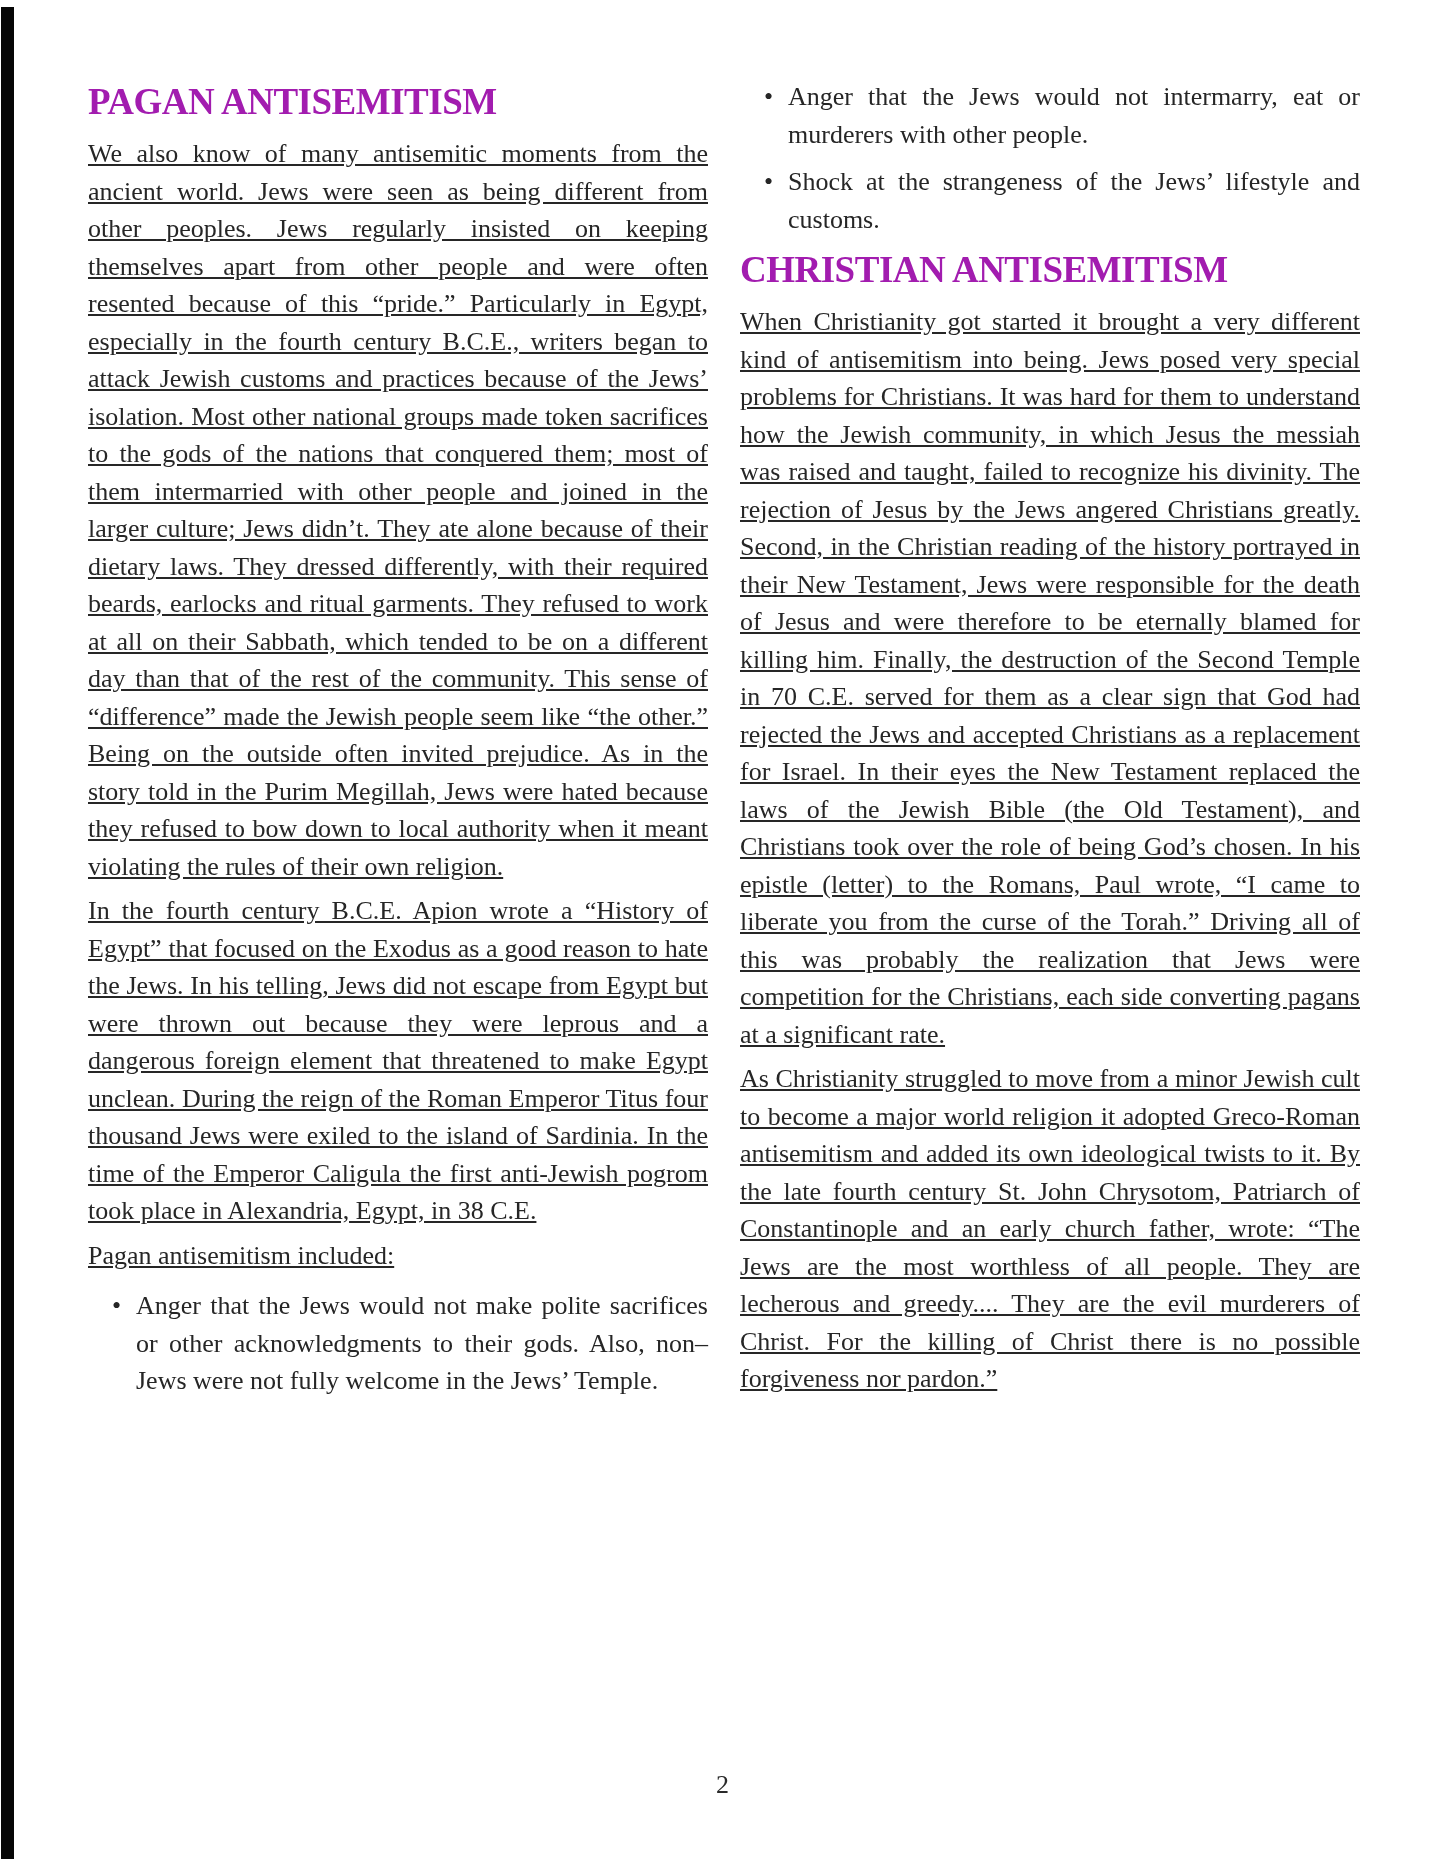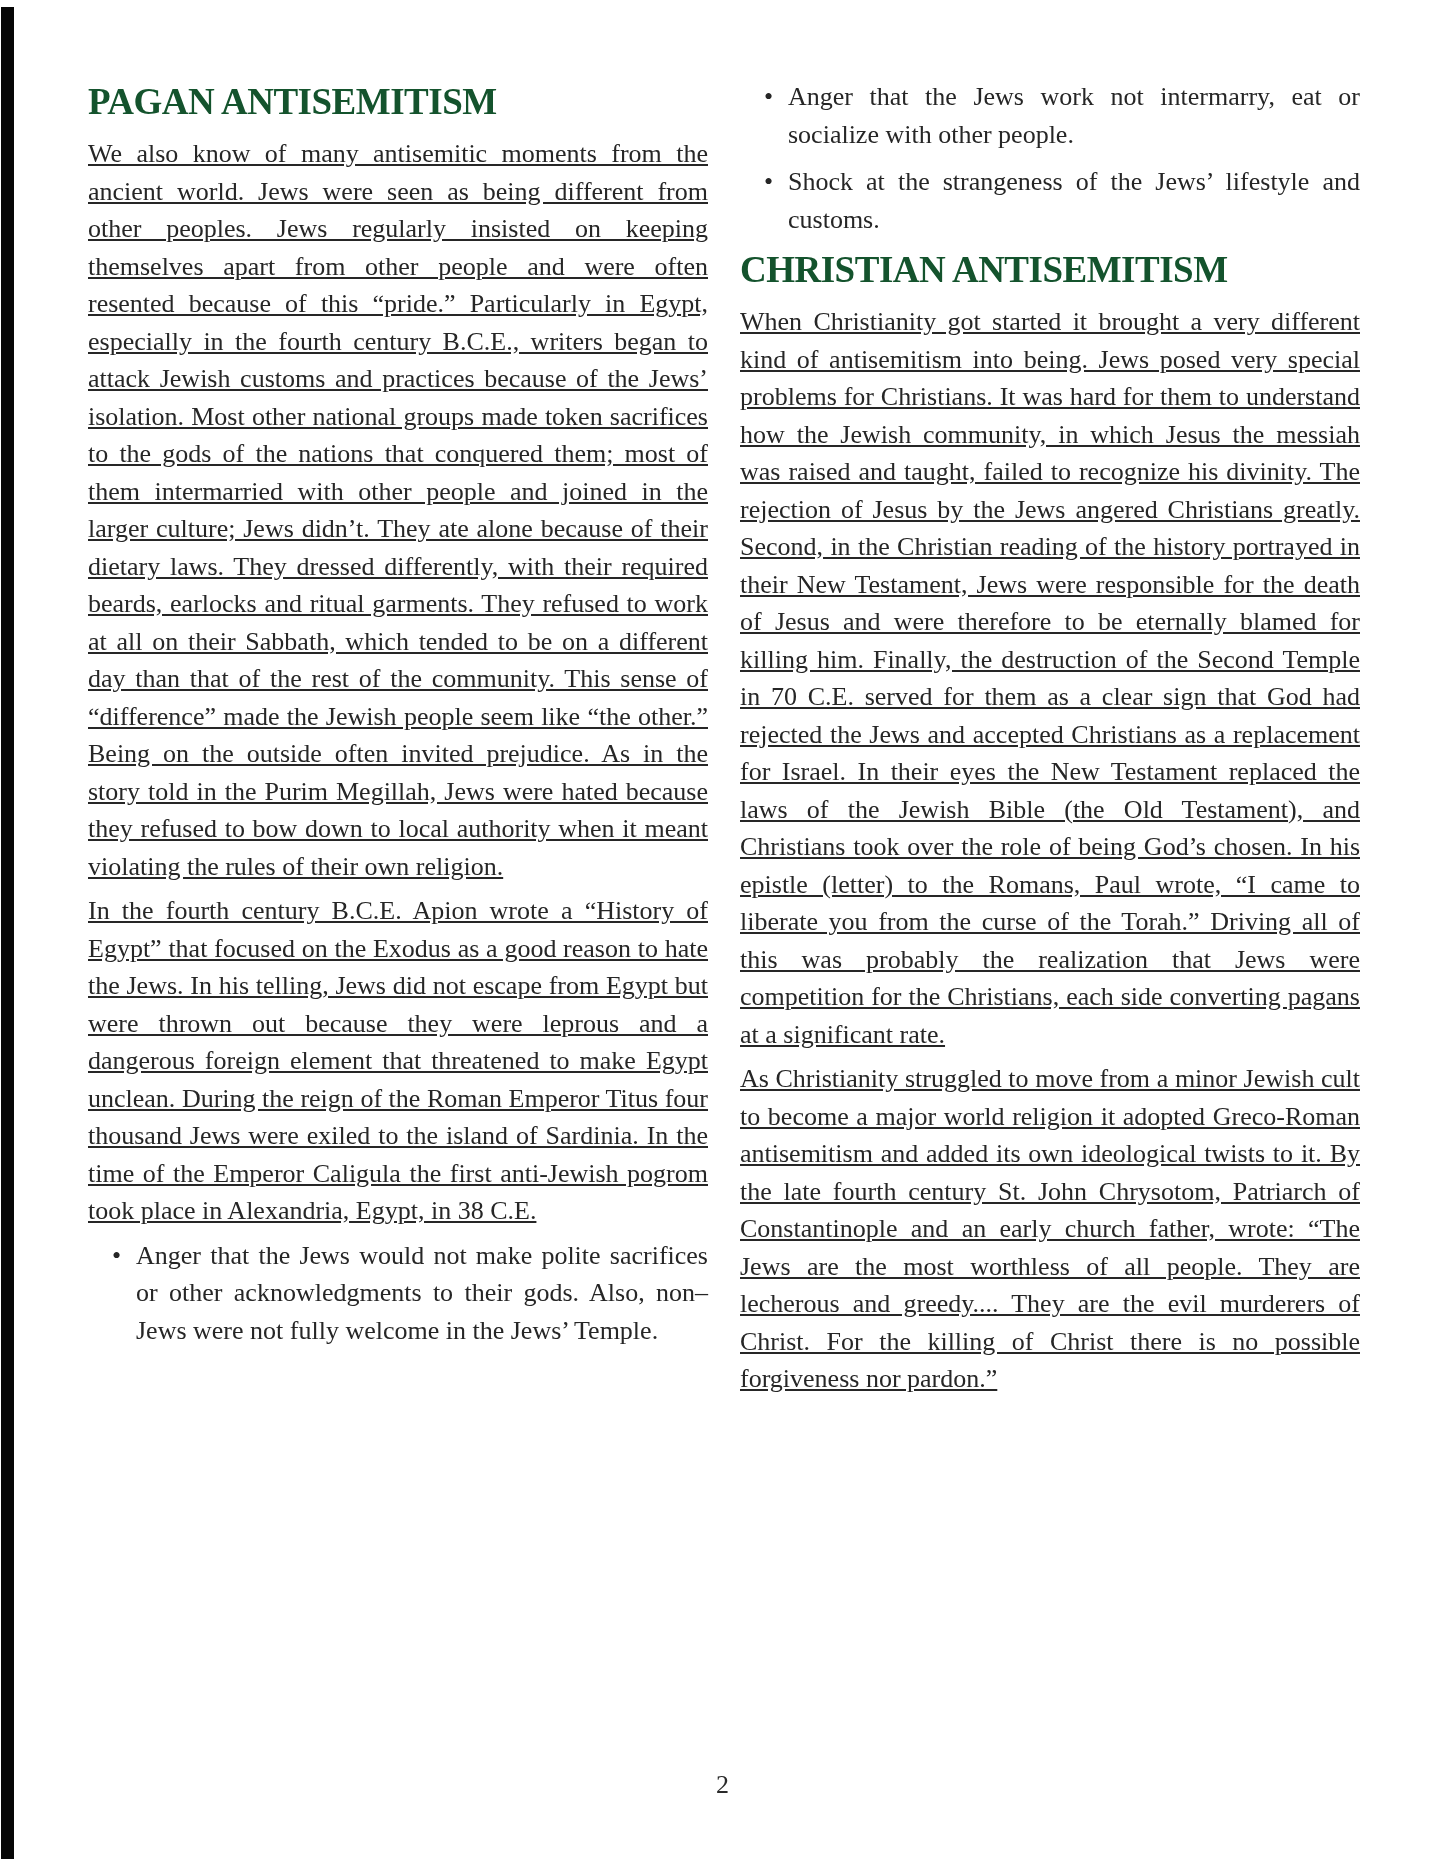--- a/index.html
+++ b/index.html
@@ -40,7 +40,7 @@
     line-height: 44px;
     font-weight: bold;
     letter-spacing: -0.5px;
-    color: #14532d;
+    color: #a21caf;
     margin: 0 0 11px 0;
     text-align: left;
     font-family: "Liberation Serif", "DejaVu Serif", serif;

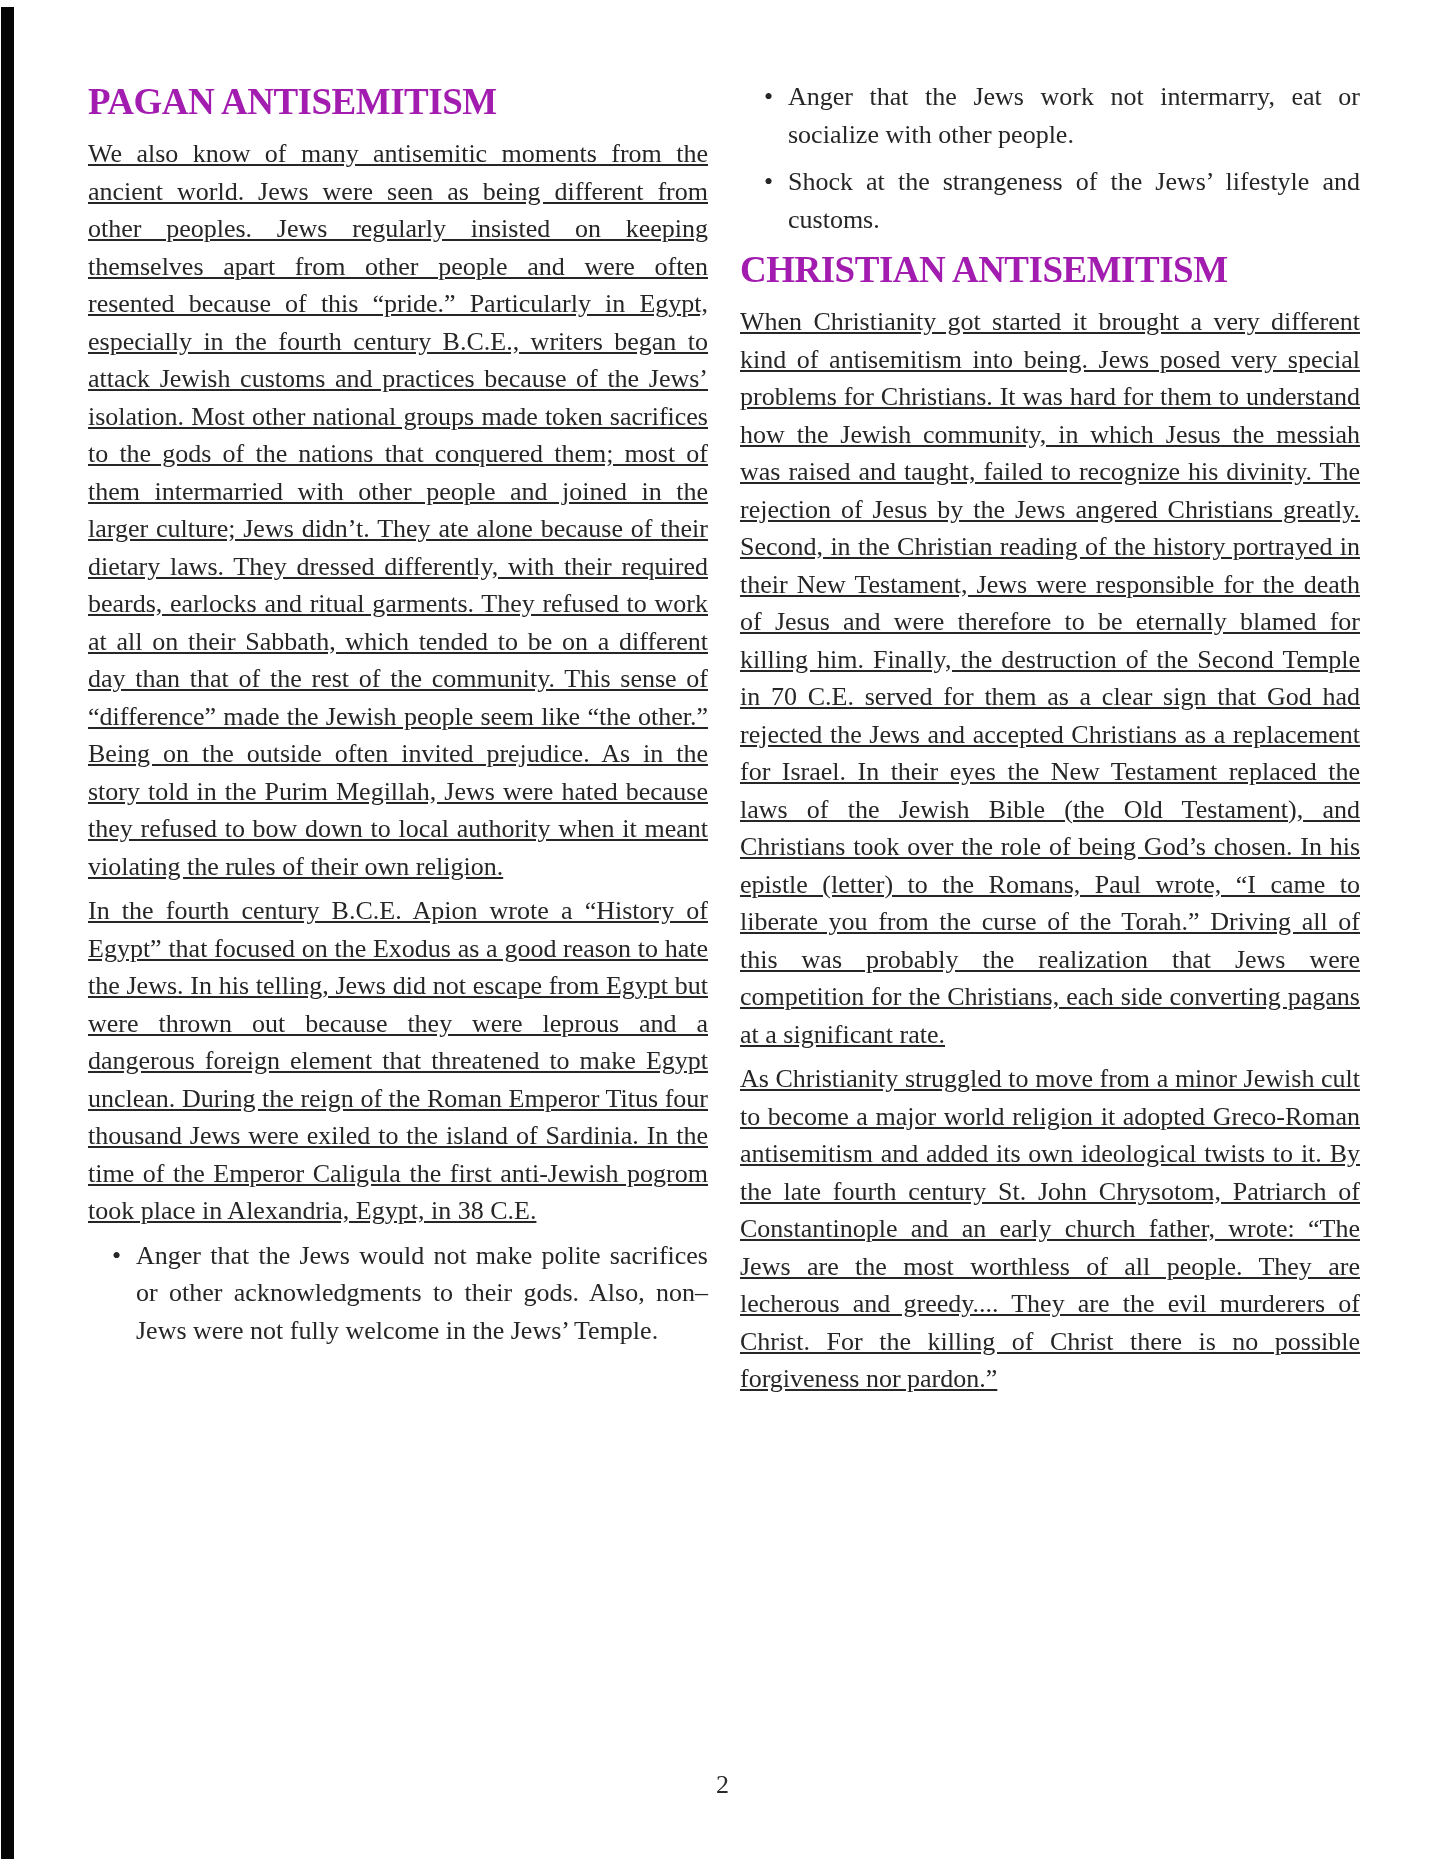--- a/index.html
+++ b/index.html
@@ -88,7 +88,7 @@
   <div class="col col-right">
     <div class="bullet-item">
       <span class="bullet-marker">•</span>
-      <span class="bullet-text">Anger that the Jews work not intermarry, eat or socialize with other people.</span>
+      <span class="bullet-text">Anger that the Jews would not intermarry, eat or murderers with other people.</span>
     </div>
     <div class="bullet-item">
       <span class="bullet-marker">•</span>

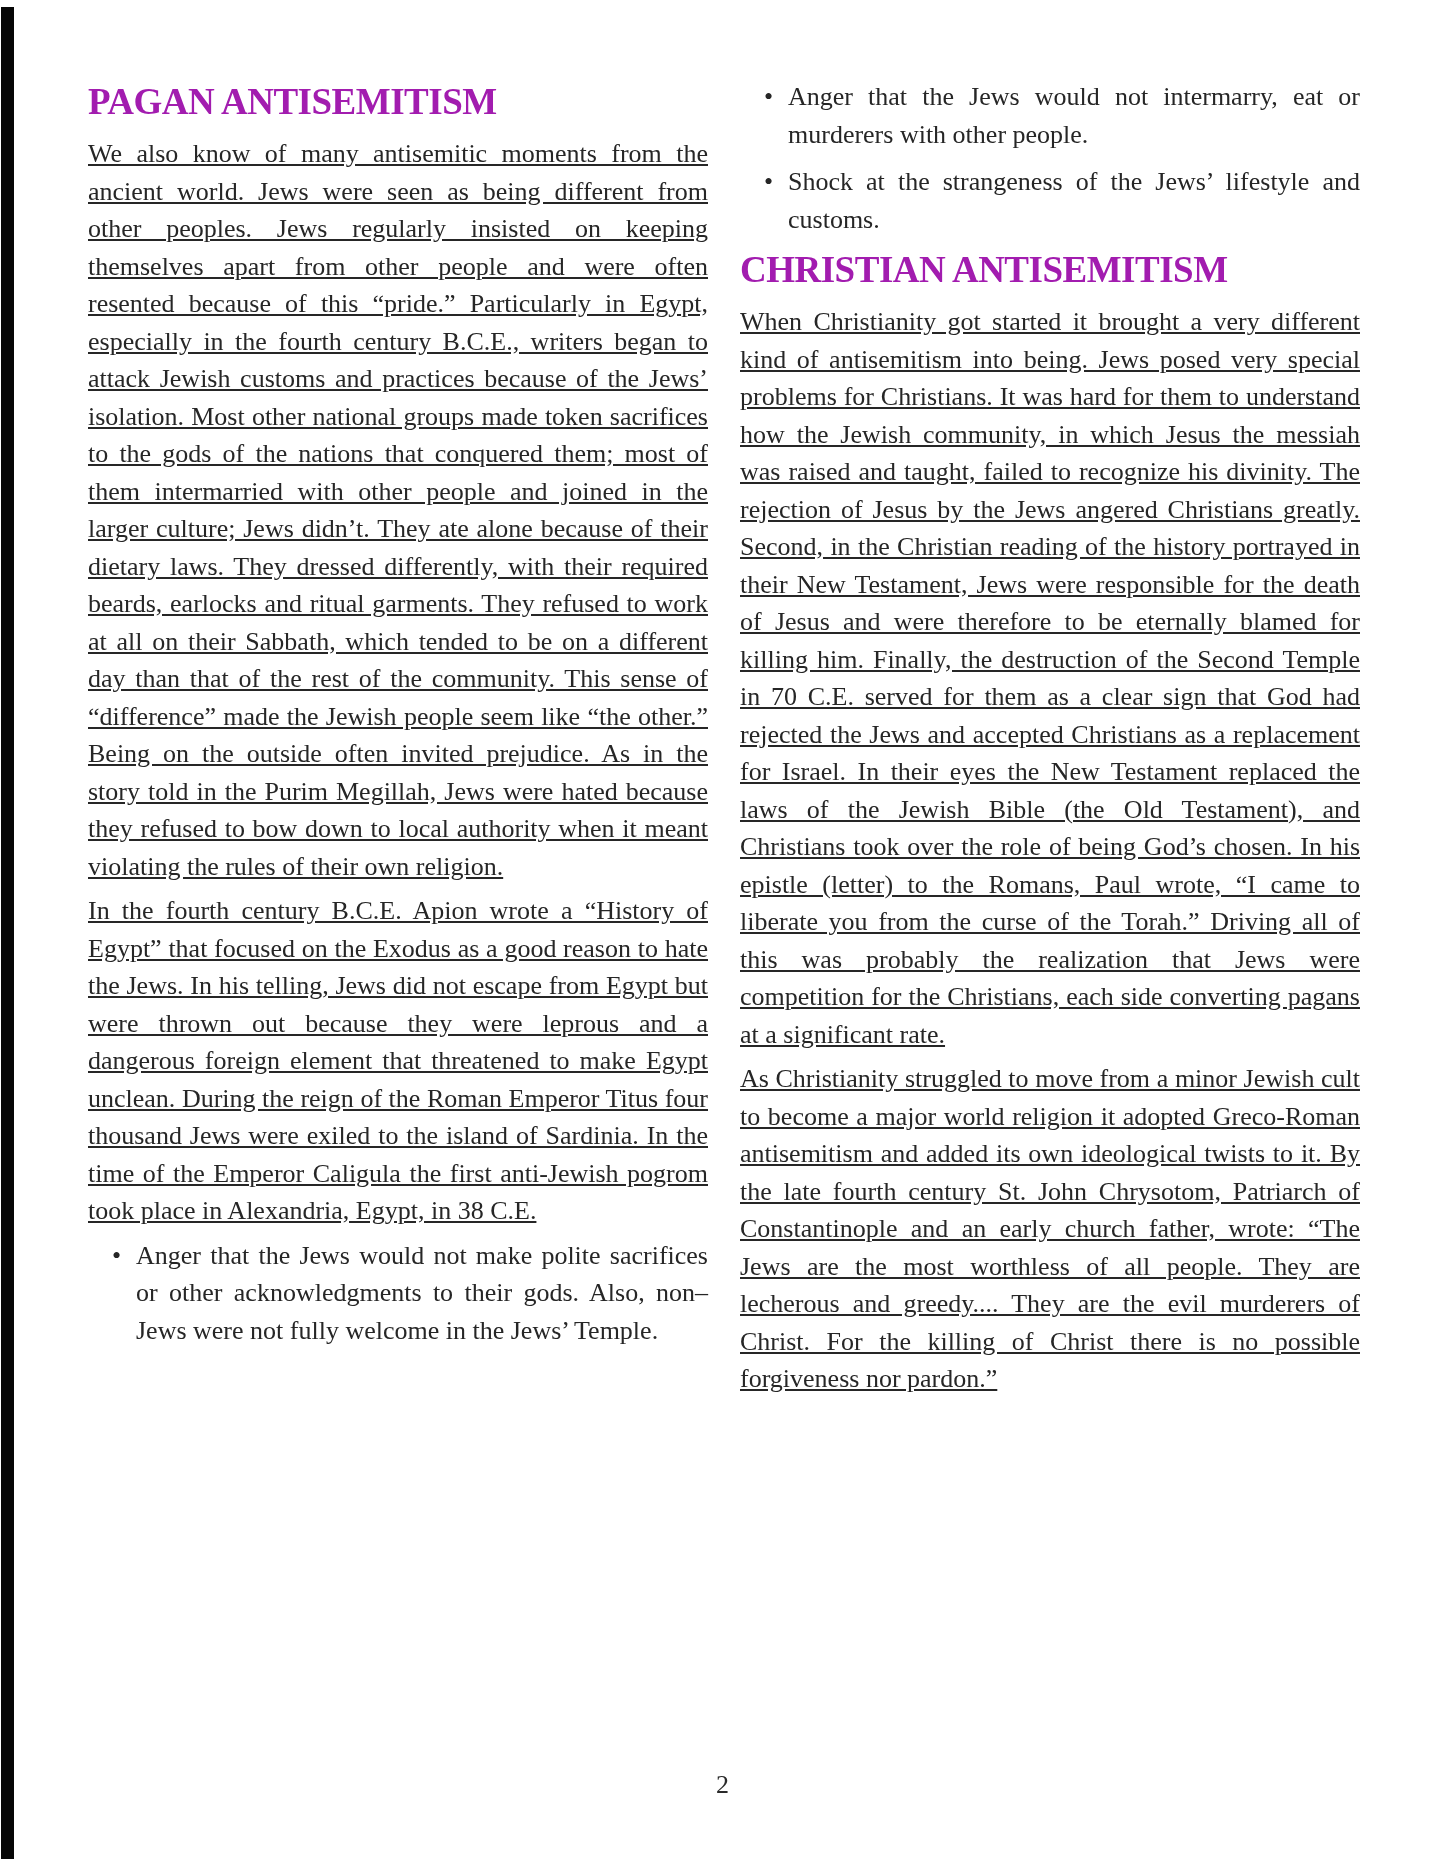--- a/index.html
+++ b/index.html
@@ -79,6 +79,7 @@
     <h2 class="section-heading">PAGAN ANTISEMITISM</h2>
     <p class="body-par">We also know of many antisemitic moments from the ancient world. Jews were seen as being different from other peoples. Jews regularly insisted on keeping themselves apart from other people and were often resented because of this “pride.” Particularly in Egypt, especially in the fourth century B.C.E., writers began to attack Jewish customs and practices because of the Jews’ isolation. Most other national groups made token sacrifices to the gods of the nations that conquered them; most of them intermarried with other people and joined in the larger culture; Jews didn’t. They ate alone because of their dietary laws. They dressed differently, with their required beards, earlocks and ritual garments. They refused to work at all on their Sabbath, which tended to be on a different day than that of the rest of the community. This sense of “difference” made the Jewish people seem like “the other.” Being on the outside often invited prejudice. As in the story told in the Purim Megillah, Jews were hated because they refused to bow down to local authority when it meant violating the rules of their own religion.</p>
     <p class="body-par">In the fourth century B.C.E. Apion wrote a “History of Egypt” that focused on the Exodus as a good reason to hate the Jews. In his telling, Jews did not escape from Egypt but were thrown out because they were leprous and a dangerous foreign element that threatened to make Egypt unclean. During the reign of the Roman Emperor Titus four thousand Jews were exiled to the island of Sardinia. In the time of the Emperor Caligula the first anti-Jewish pogrom took place in Alexandria, Egypt, in 38 C.E.</p>
+    <p class="body-par list-intro">Pagan antisemitism included:</p>
     <div class="bullet-item">
       <span class="bullet-marker">•</span>
       <span class="bullet-text">Anger that the Jews would not make polite sacrifices or other acknowledgments to their gods. Also, non–Jews were not fully welcome in the Jews’ Temple.</span>

